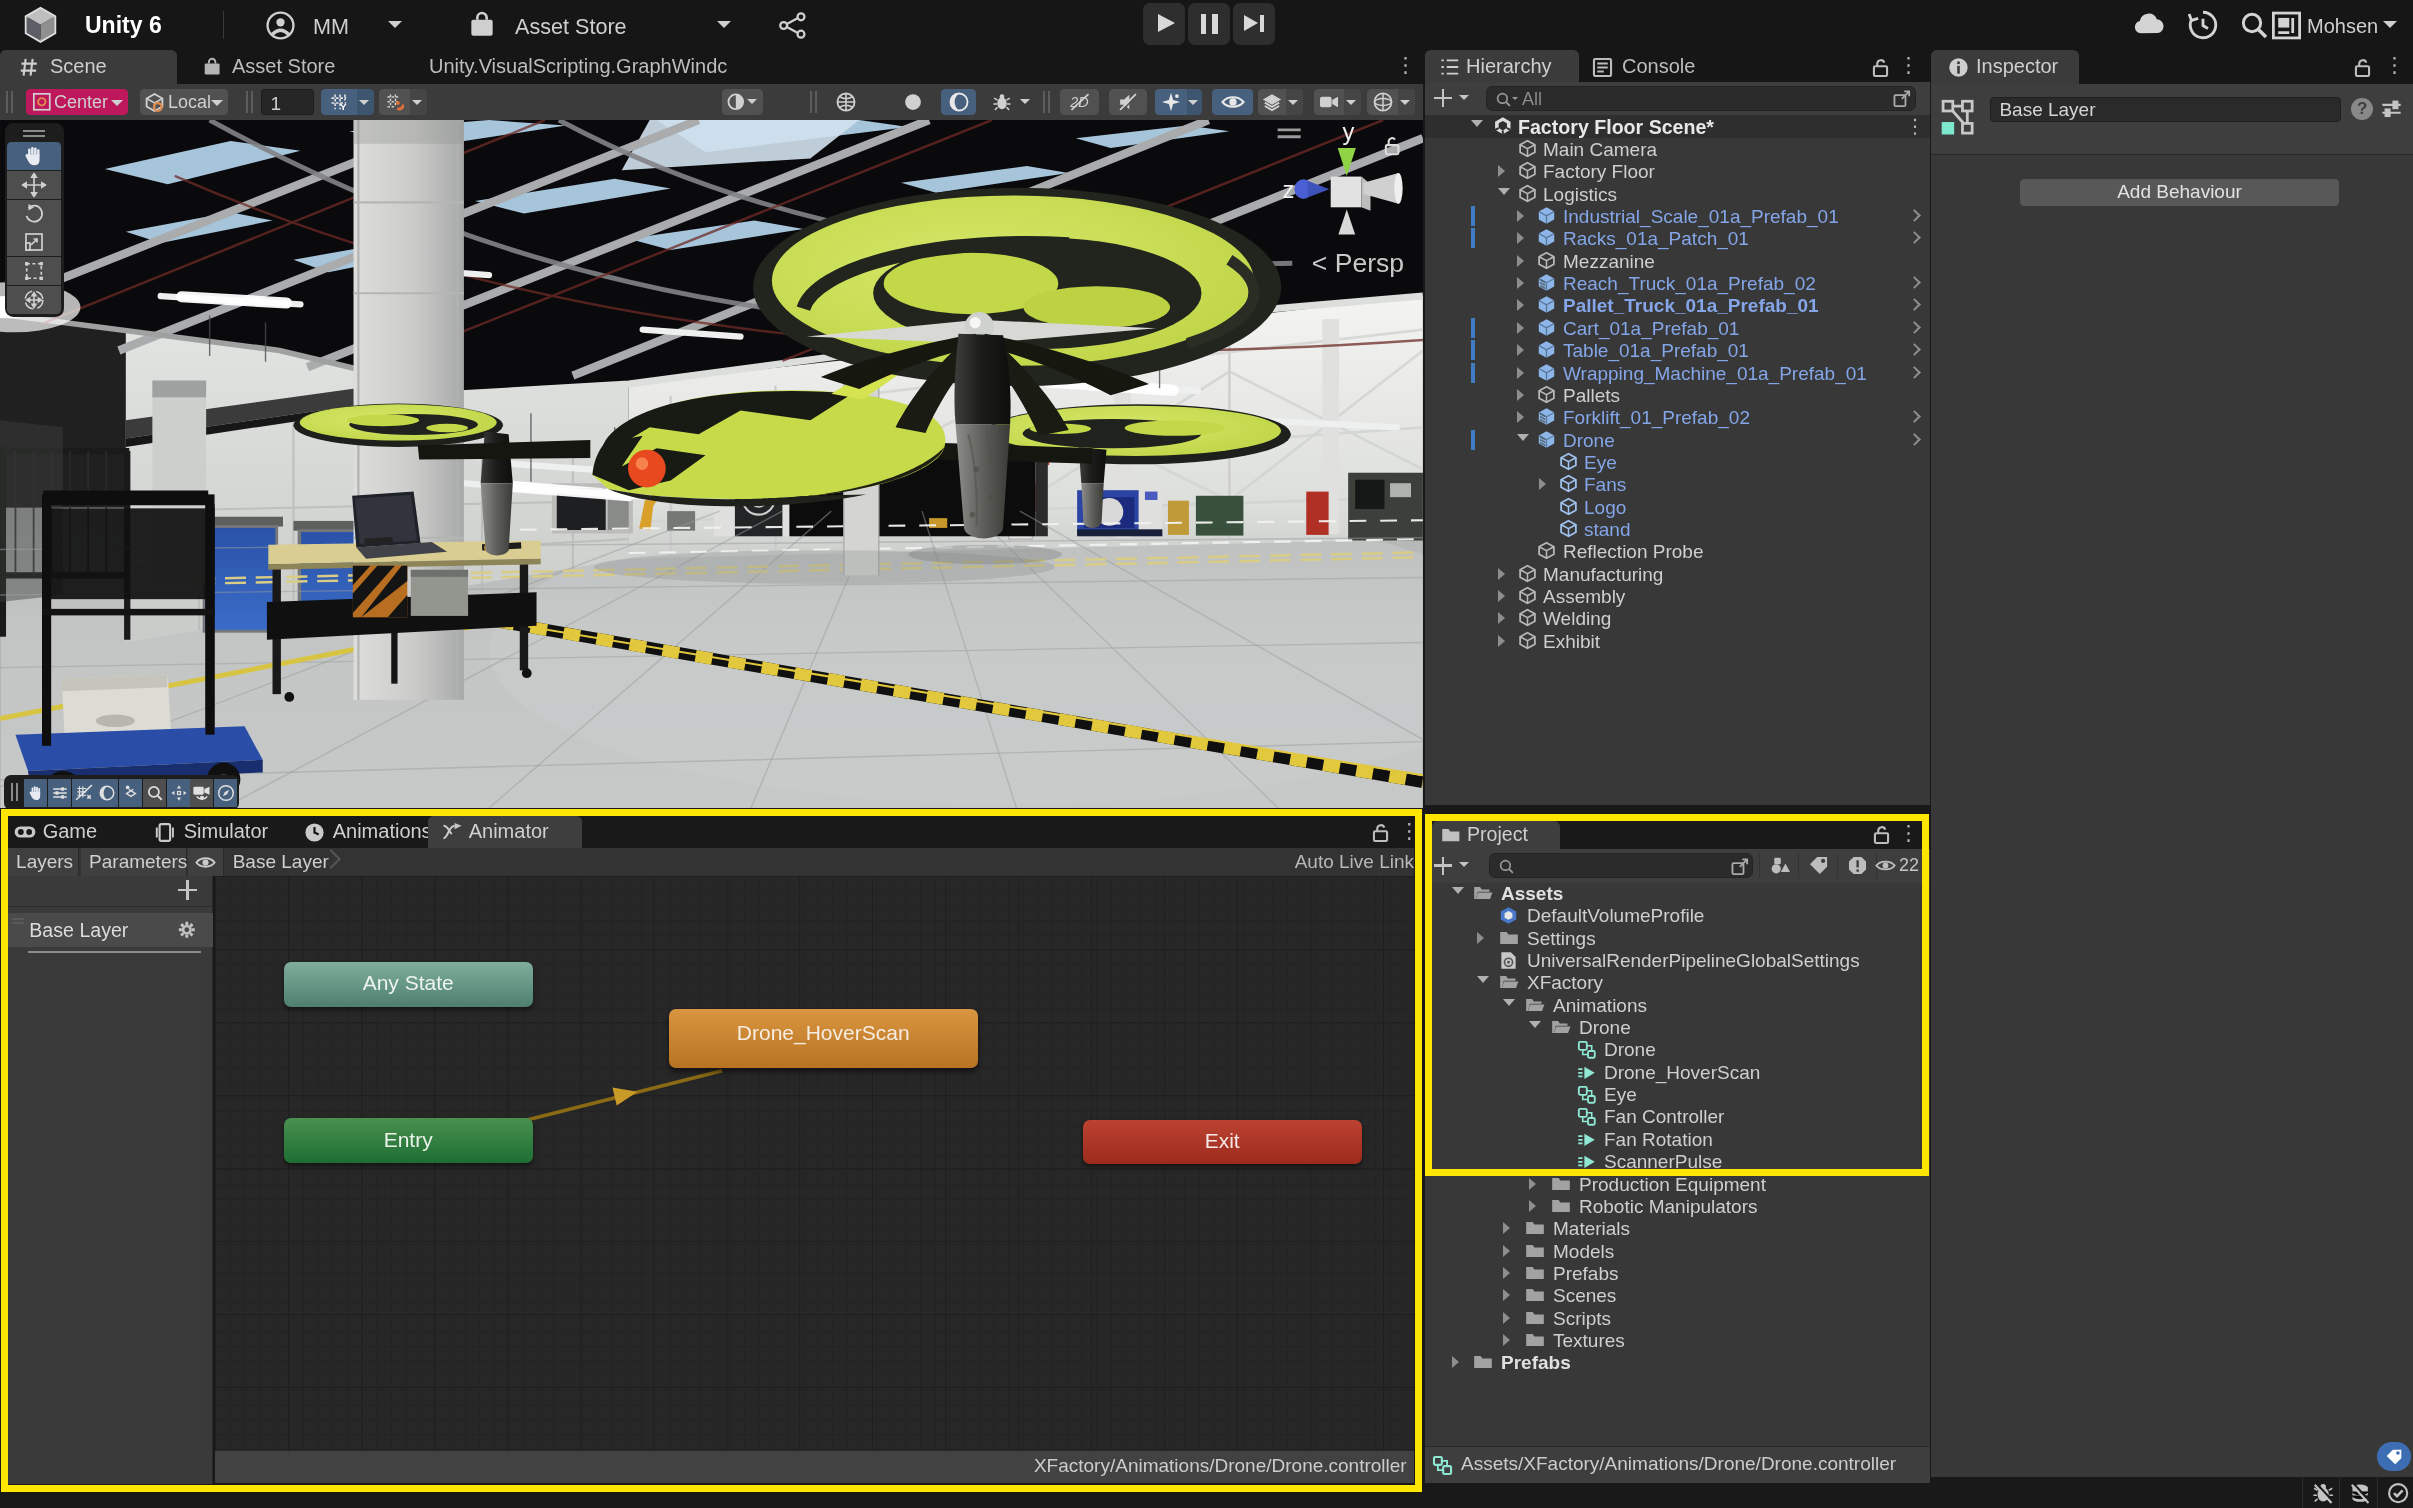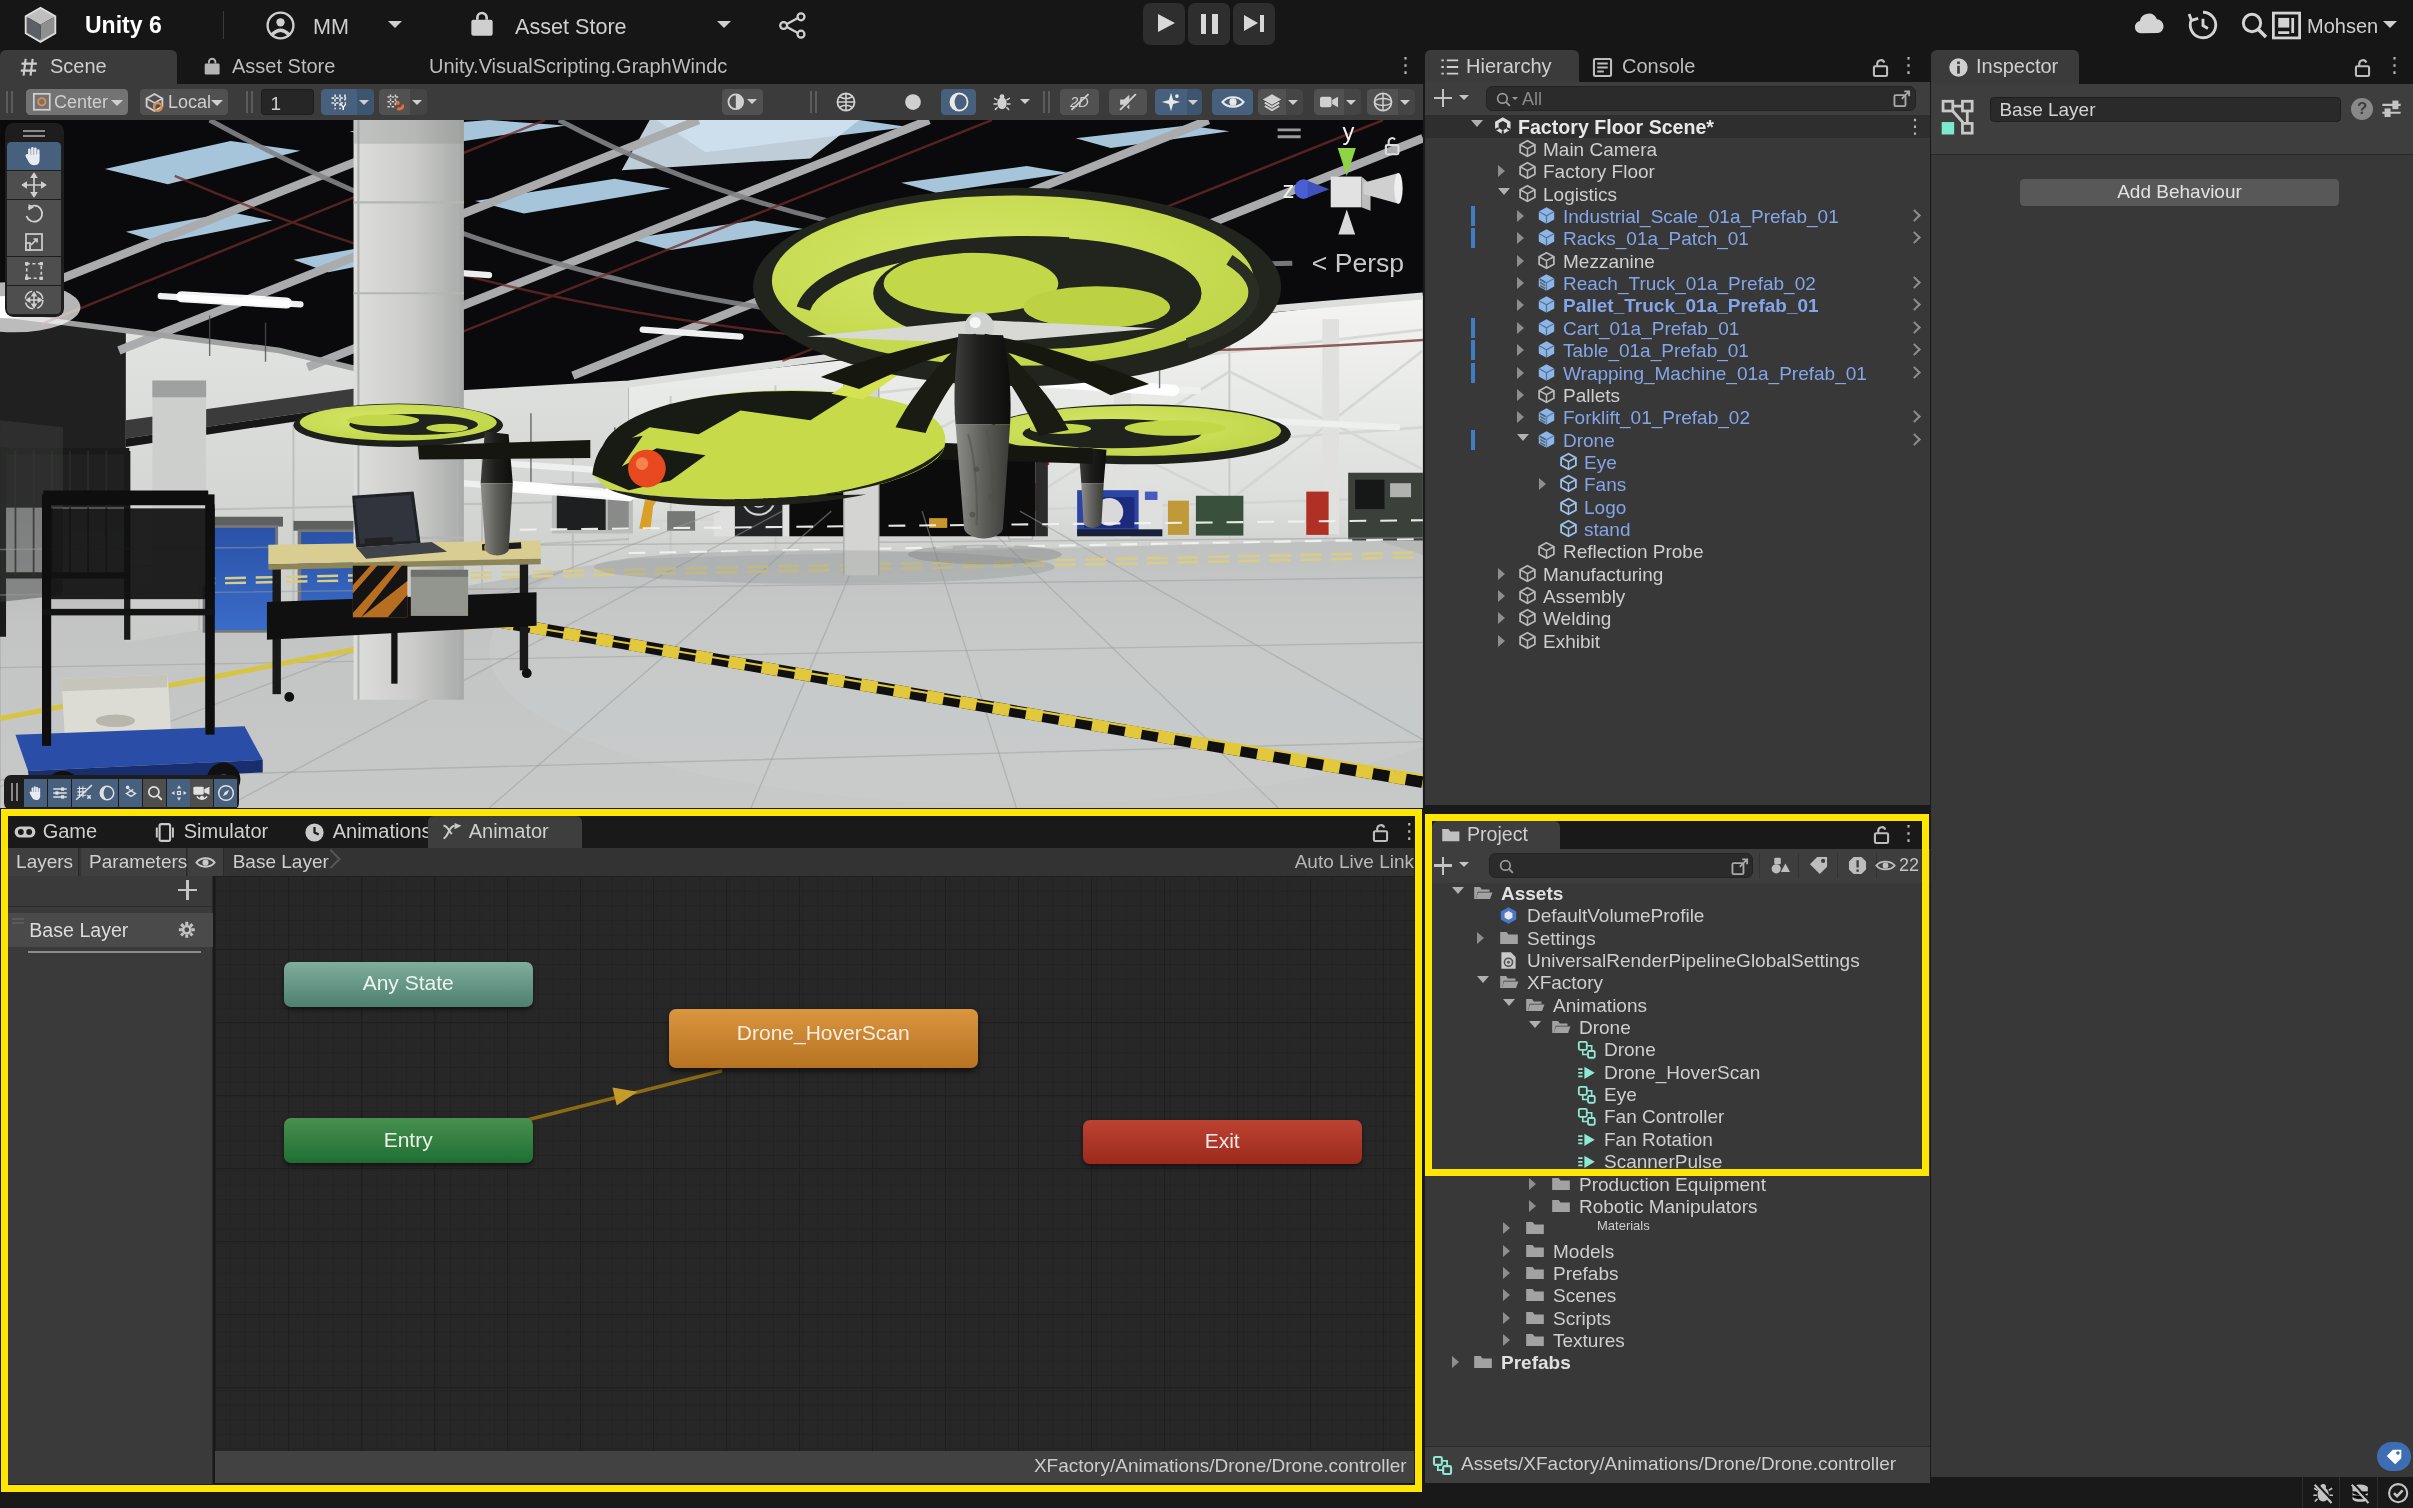--- a/index.html
+++ b/index.html
@@ -140,7 +140,7 @@
   <div id="scenetoolbar" class="abs" style="left:0;top:84px;width:1423px;height:36px;background:#3b3b3b;">
     <div class="abs" style="left:5.6px;top:7px;width:2.1px;height:22.3px;background:#5c5c5c;"></div>
     <div class="abs" style="left:10.5px;top:7px;width:2.1px;height:22.3px;background:#5c5c5c;"></div>
-    <div class="abs" style="left:26px;top:4.9px;width:102px;height:26.5px;background:#737373;border-radius:4.2px;">
+    <div class="abs" style="left:26px;top:4.9px;width:102px;height:26.5px;background:#be185d;border-radius:4.2px;">
       <svg class="abs" style="left:5.6px;top:3.5px;" width="19.6" height="19.6" viewBox="0 0 16 16">
         <rect x="1.5" y="1.5" width="13" height="13" fill="none" stroke="#d0d0d0" stroke-width="1.4"></rect>
         <circle cx="8" cy="8" r="3" fill="none" stroke="#e08b4a" stroke-width="1.6"></circle>

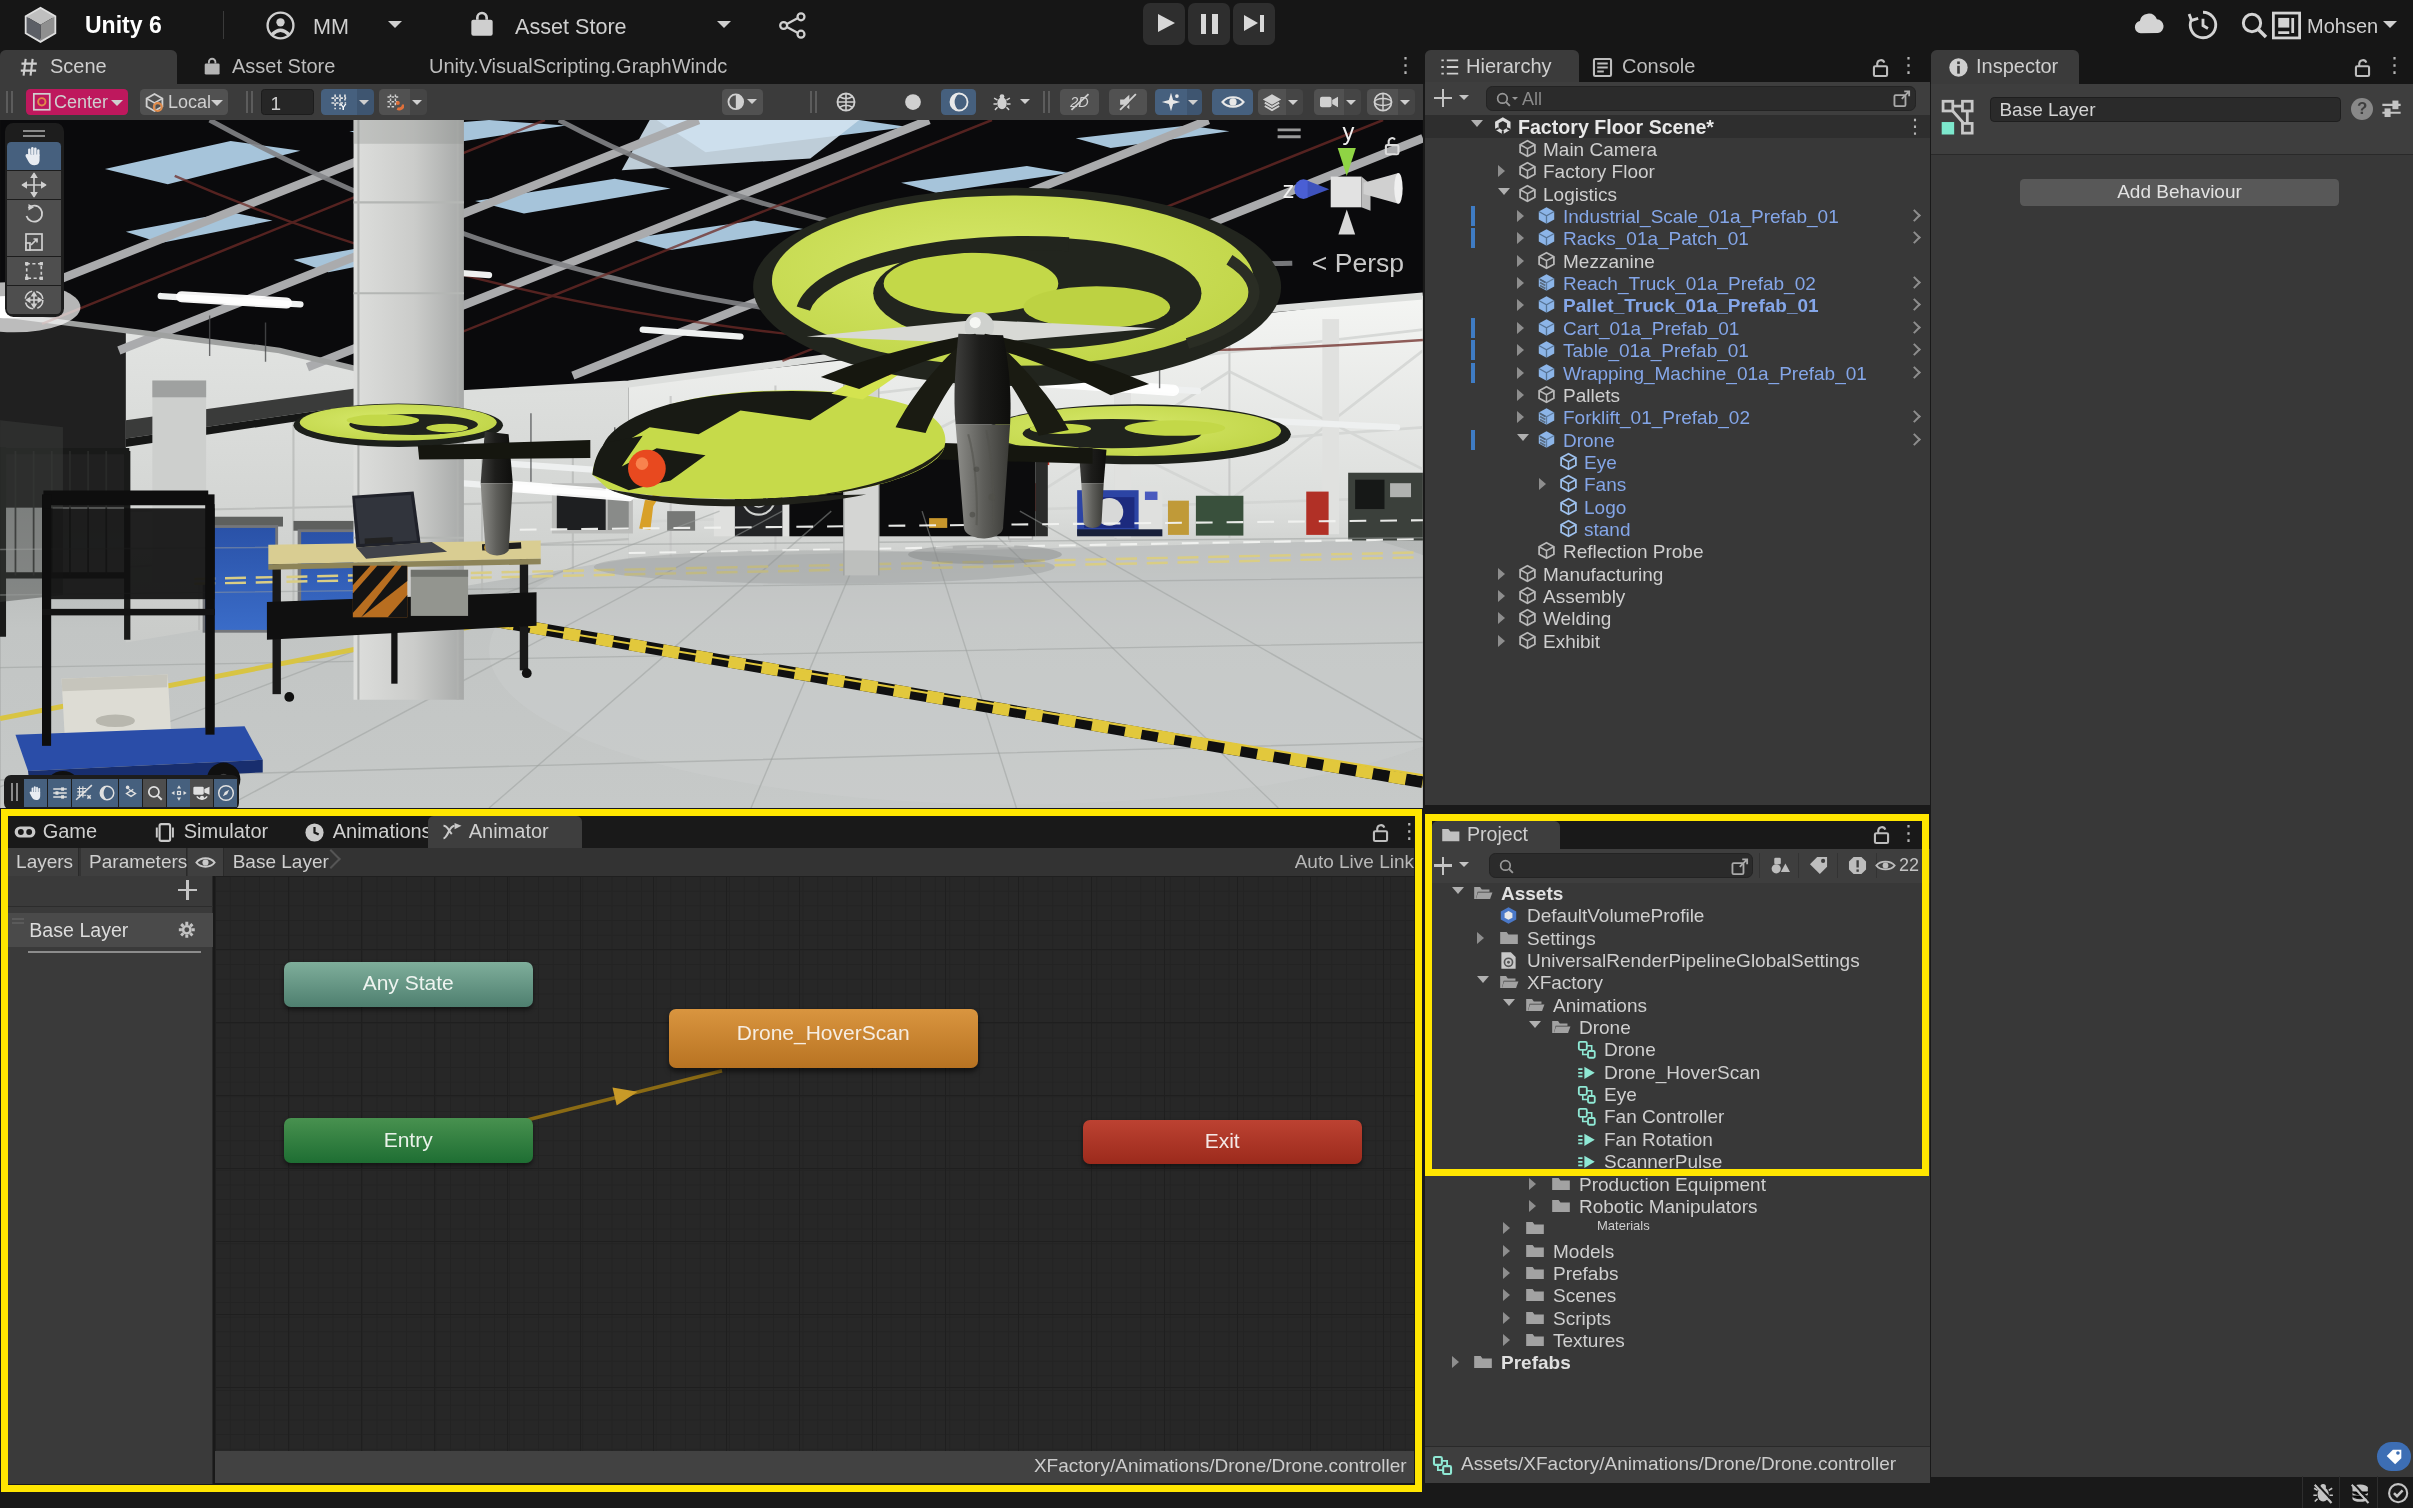--- a/index.html
+++ b/index.html
@@ -1253,7 +1253,7 @@
           <span class="abs" style="left:100px;top:2.1px;"><svg class="row-ic" width="20" height="18" viewBox="0 0 17 13">
               <path d="M1 1.5 h5.5 l1.5 2 H16 v8 H1 Z" fill="#a2a2a2"></path>
             </svg></span>
-          <span class="abs txt" style="left:128px;top:0.7px;font-size:13px;color:#cfcfcf;margin-left:44px;">Materials</span>
+          <span class="abs txt" style="left:128px;top:0.7px;font-size:19px;color:#cfcfcf;">Materials</span>
         </div>
         <div class="abs" style="left:0;top:358px;width:505px;height:22.3px;">
           <span class="abs" style="left:78px;top:3.5px;"><span style="display:inline-block;width:0;height:0;border:6.3px solid transparent;border-left:7.7px solid #8e8e8e;vertical-align:middle;"></span></span>

